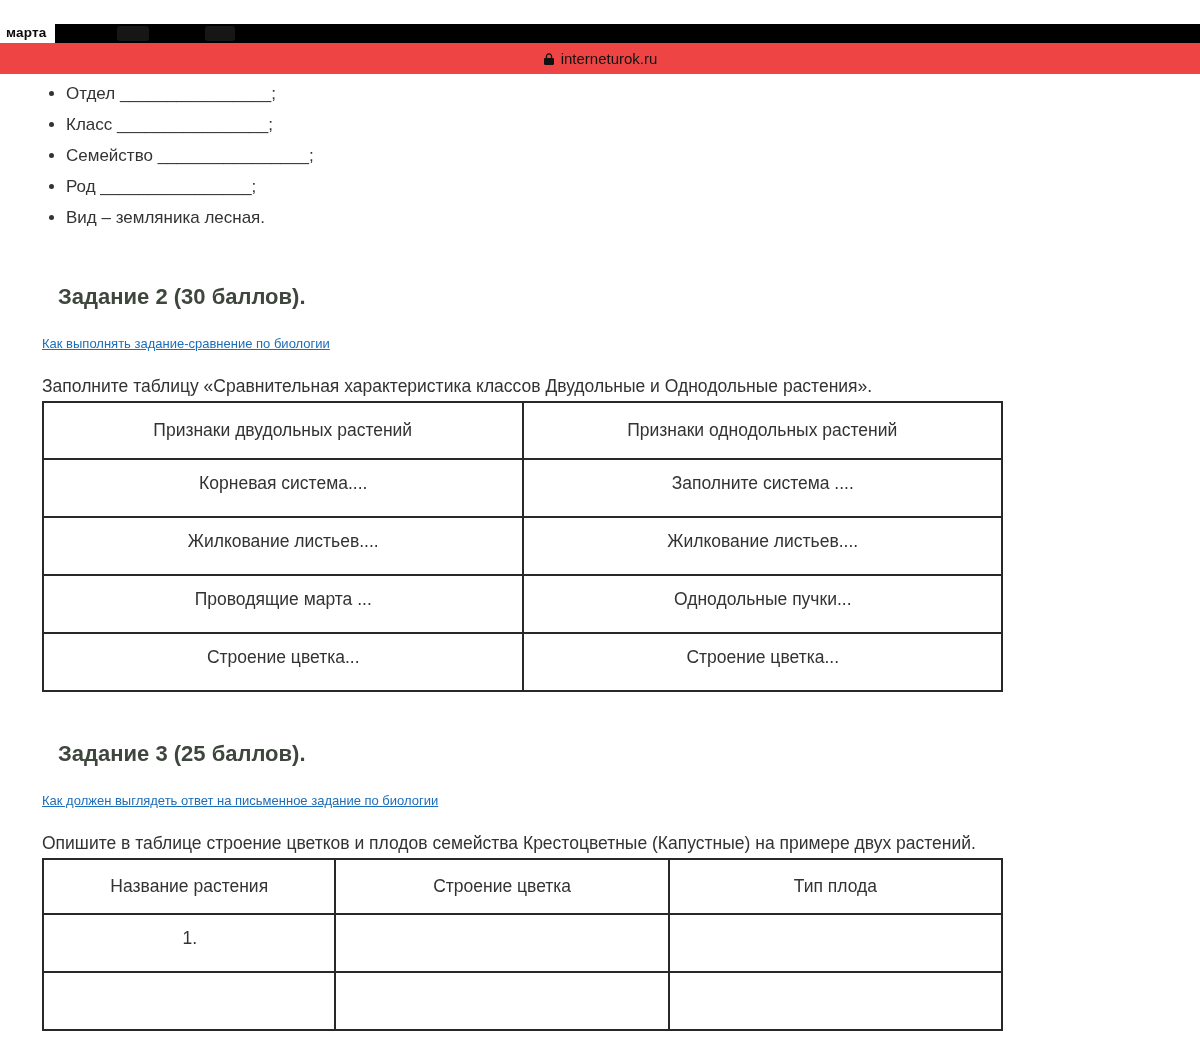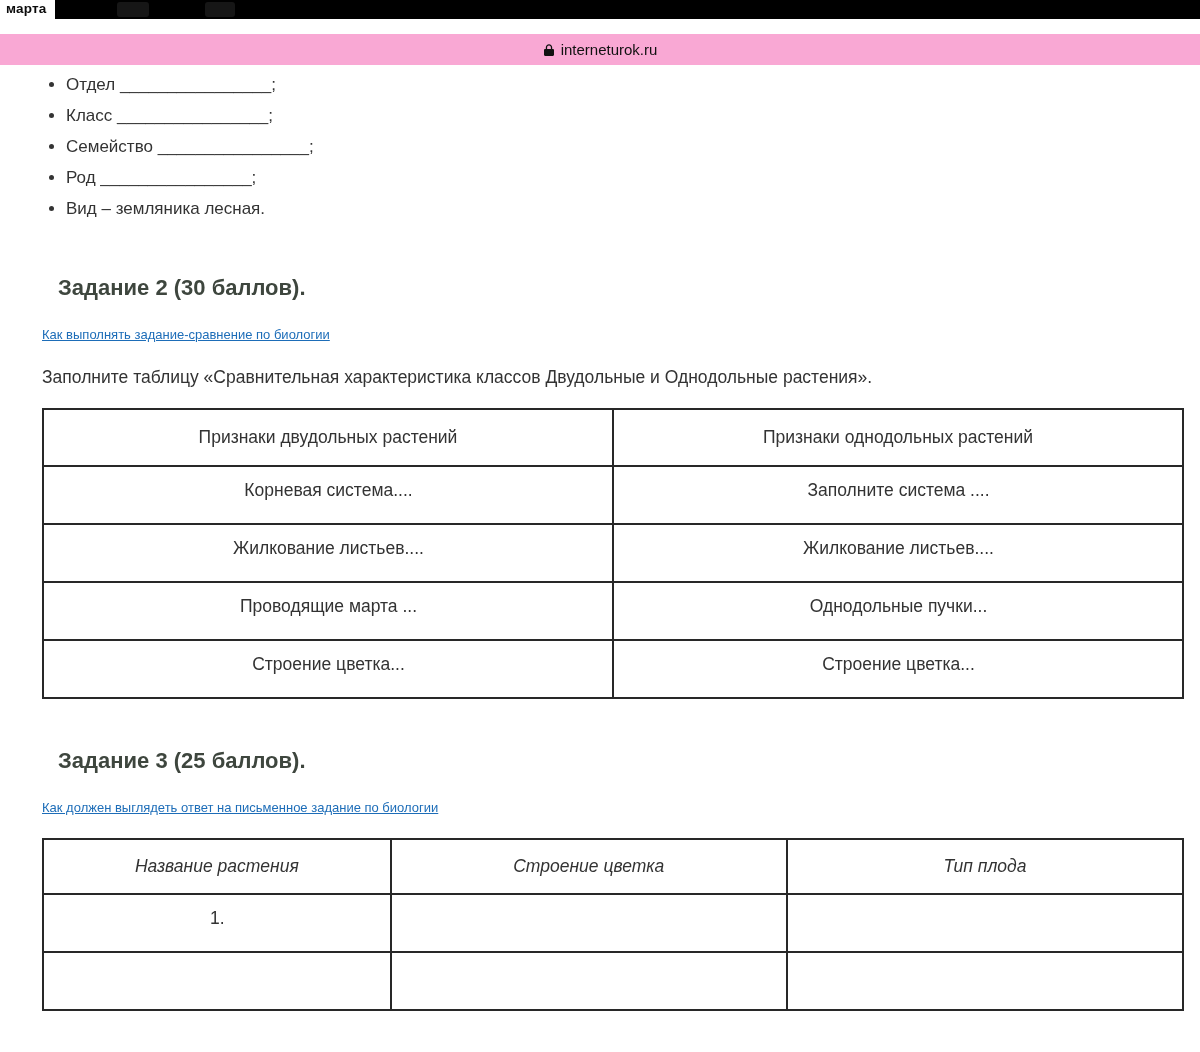--- a/index.html
+++ b/index.html
@@ -12,7 +12,7 @@
   }
 
   
-  .menubar { position: relative; height: 34px; background: #ffffff; }
+  .menubar { position: relative; height: 19px; background: #ffffff; margin-top: 24px; }
   .menubar-date {
     position: absolute; left: 6px; top: 1px;
     font-size: 13.5px; font-weight: 700; color: #0b0b0b; letter-spacing: .2px;

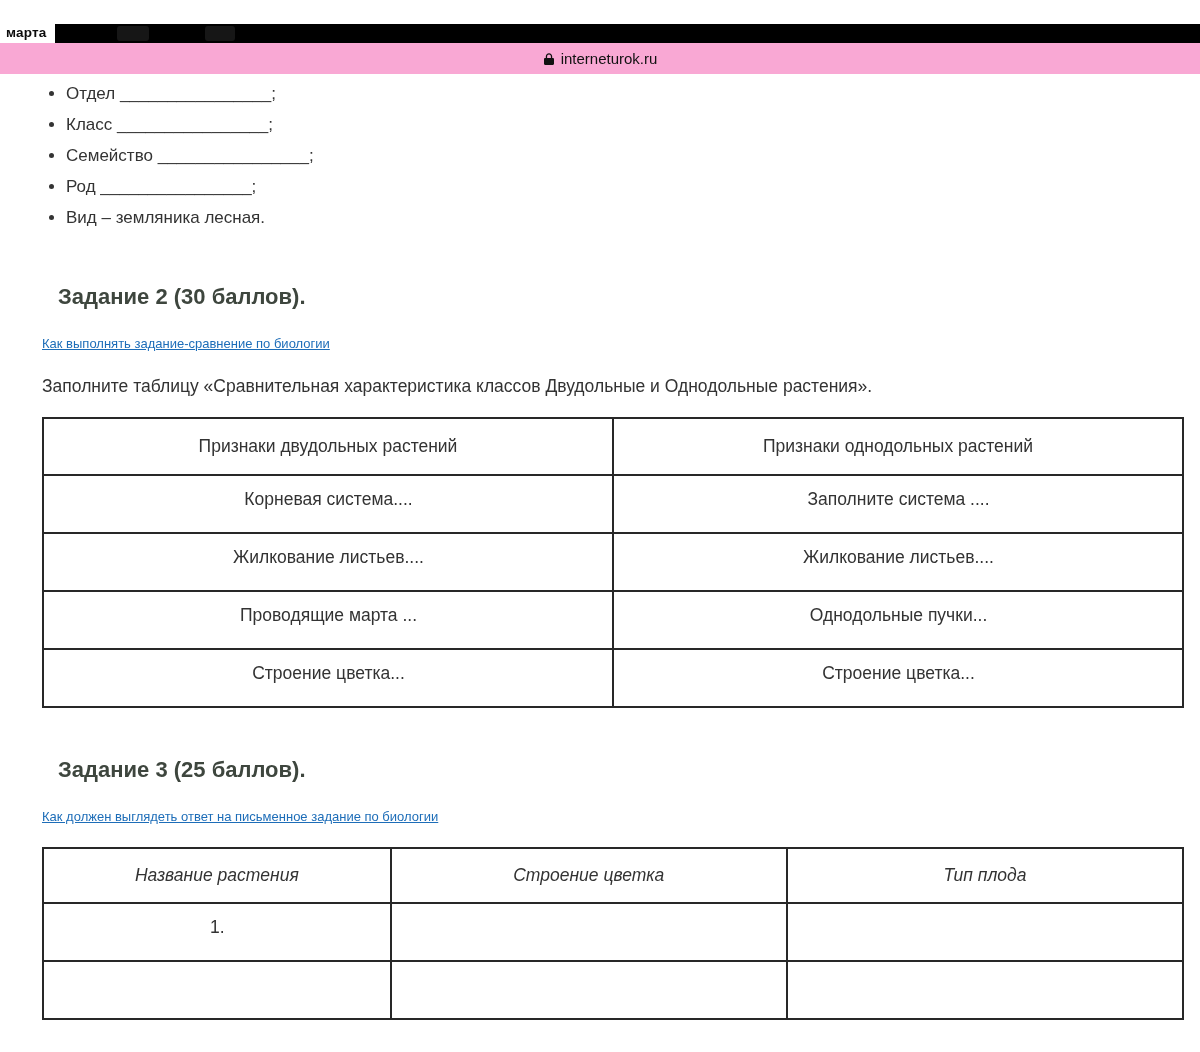--- a/index.html
+++ b/index.html
@@ -24,7 +24,7 @@
 
   
   .toolbar {
-    height: 31px; background: #f9a8d4;
+    height: 31px; background: #ef4444;
     display: flex; align-items: center; justify-content: center;
   }
   .urlbox { display: flex; align-items: center; gap: 6px; cursor: text; }

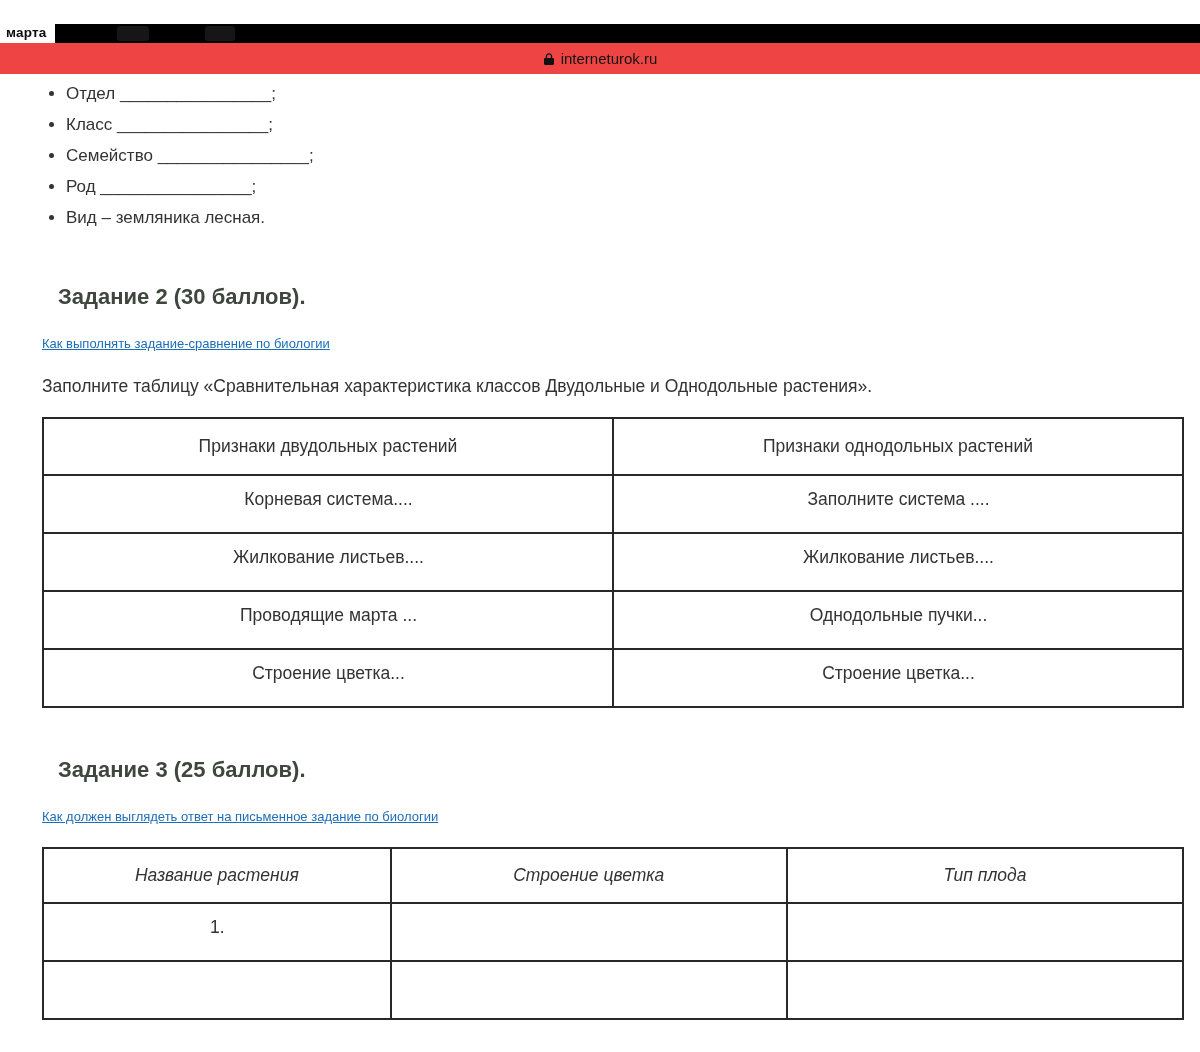--- a/index.html
+++ b/index.html
@@ -60,7 +60,7 @@
   }
 
   table.task-table {
-    margin-top: 20px; width: 1142px;
+    margin-top: 4px; width: 961px;
     border-collapse: collapse; table-layout: fixed;
   }
   table.task-table th, table.task-table td {

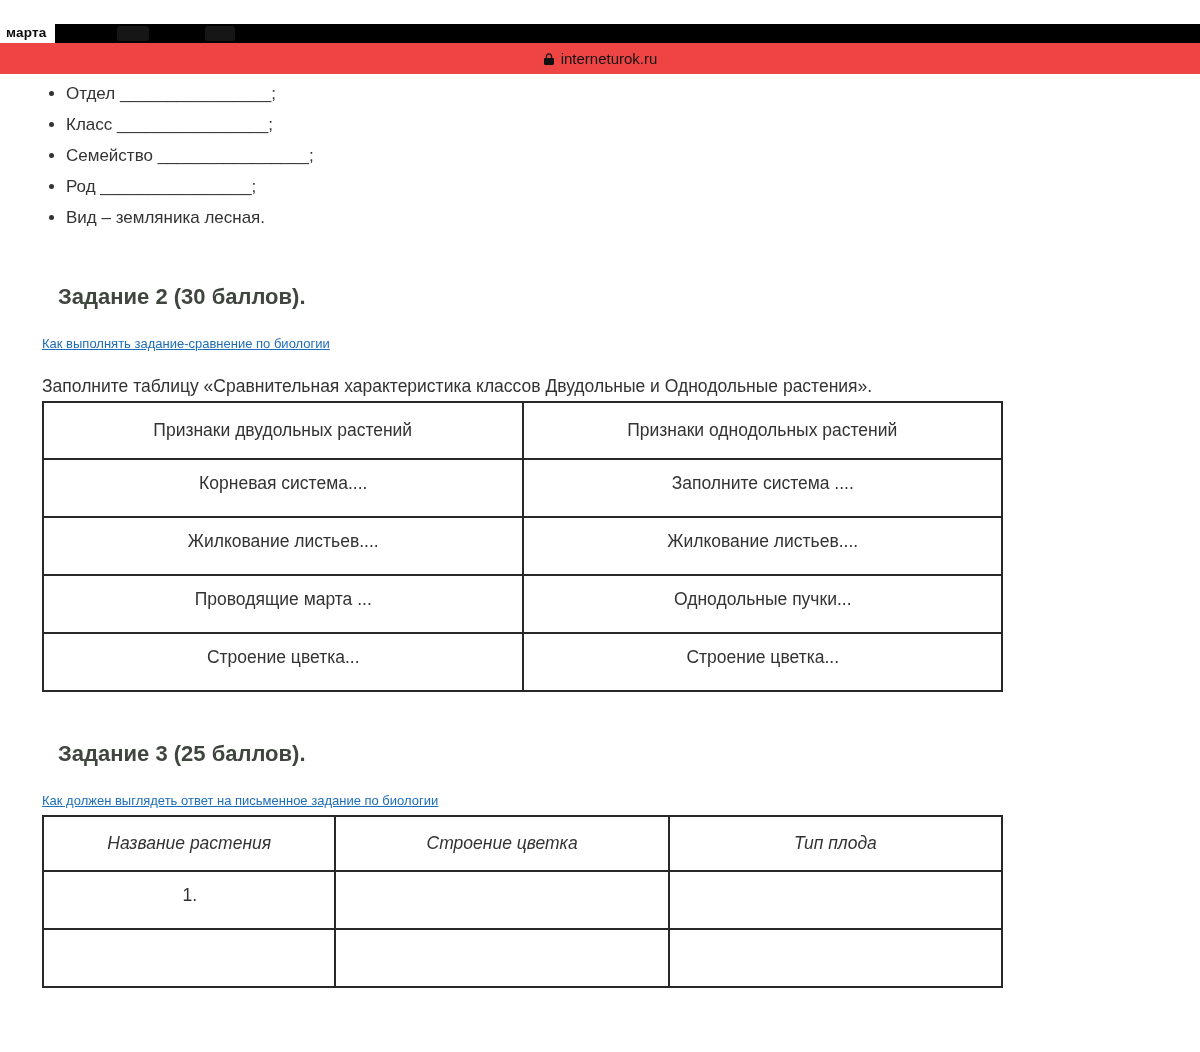--- a/index.html
+++ b/index.html
@@ -152,6 +152,7 @@
 
     <a class="doclink" href="#">Как должен выглядеть ответ на письменное задание по биологии</a>
 
+    <p class="instr">Опишите в таблице строение цветков и плодов семейства Крестоцветные (Капустные) на примере двух растений.</p>
 
     <table class="task-table t3">
       <colgroup>

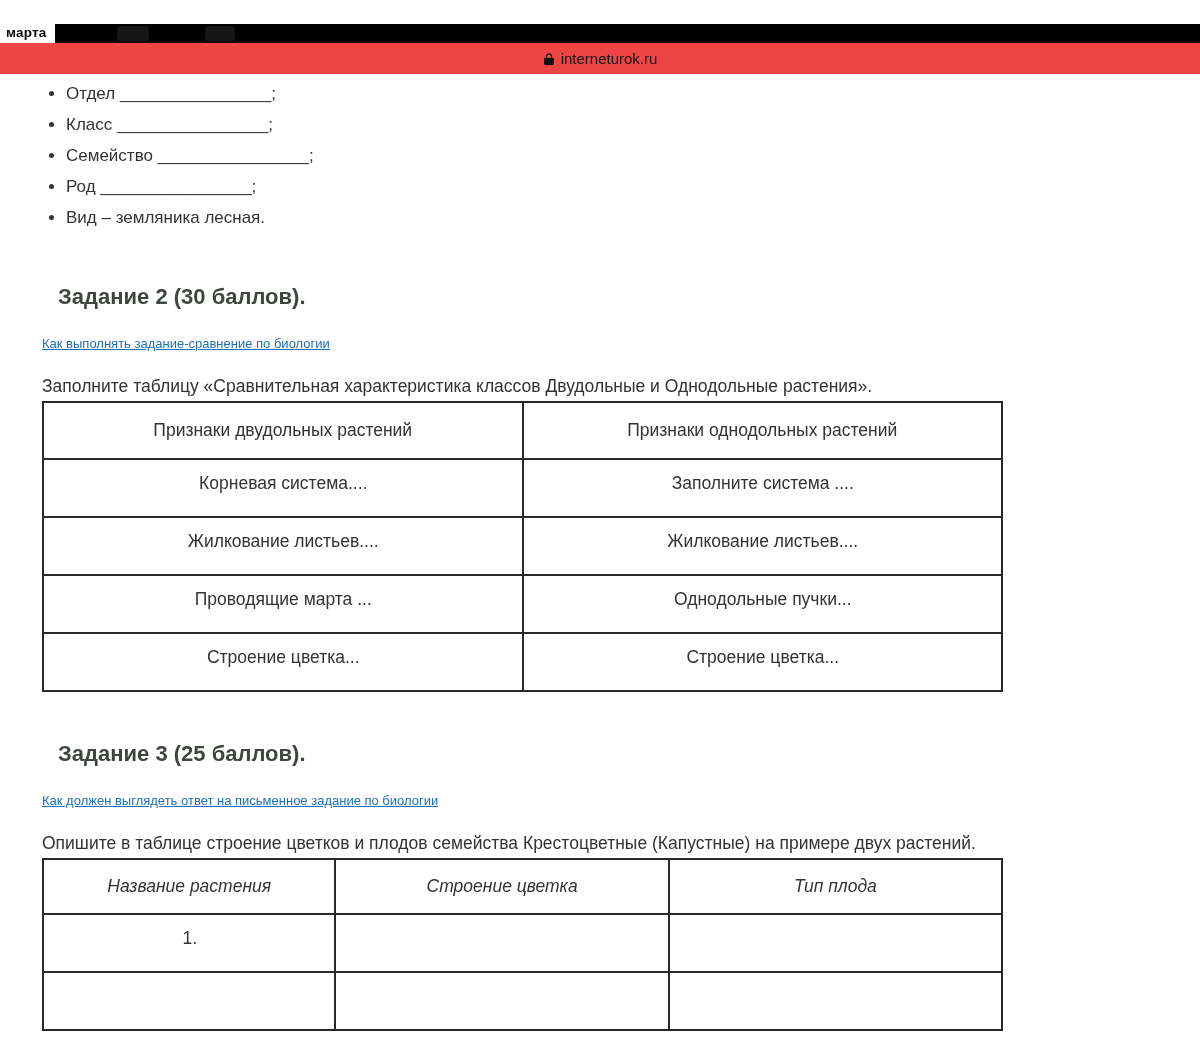--- a/index.html
+++ b/index.html
@@ -79,7 +79,7 @@
   table.t3 col.c1 { width: 30.5%; }
   table.t3 col.c2 { width: 34.75%; }
   table.t3 col.c3 { width: 34.75%; }
-  table.t3 th { height: 55px; font-style: italic; }
+  table.t3 th { height: 55px; }
 </style>
 </head>
 <body>

